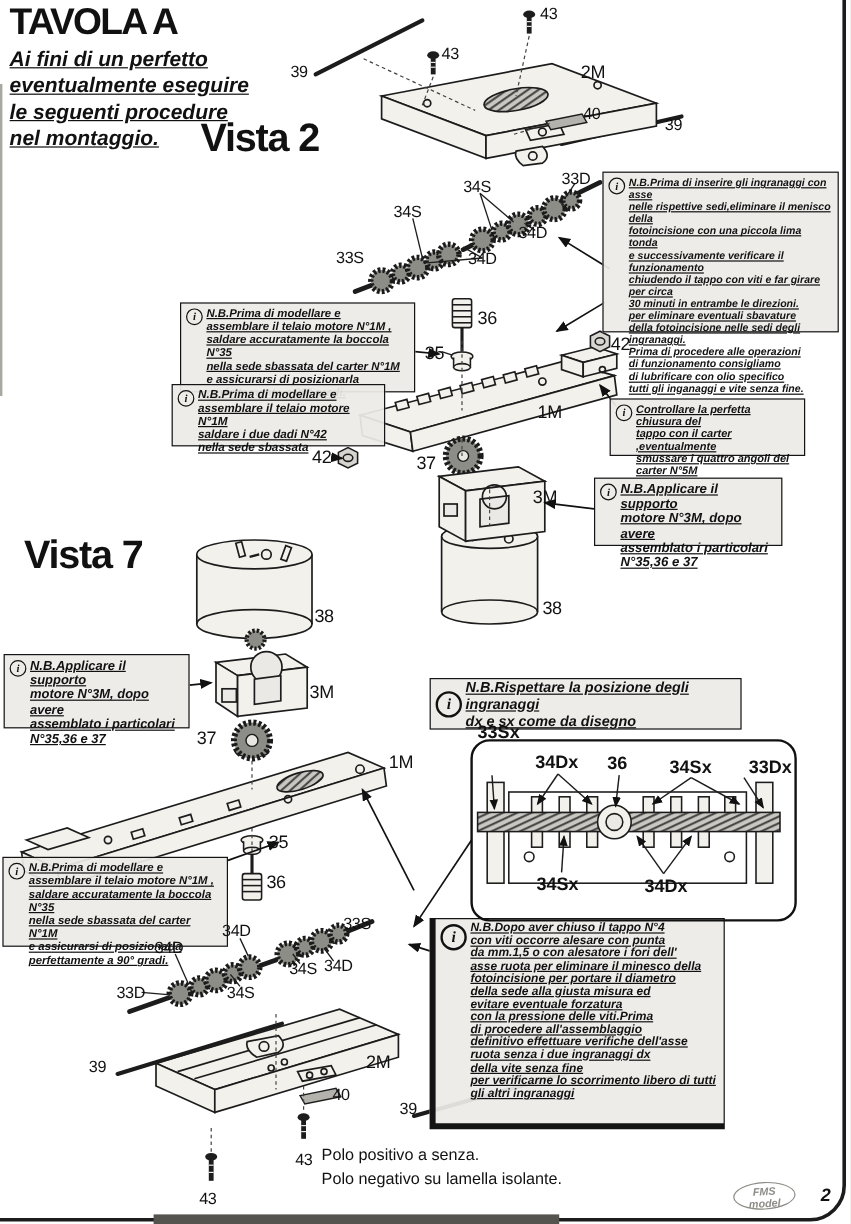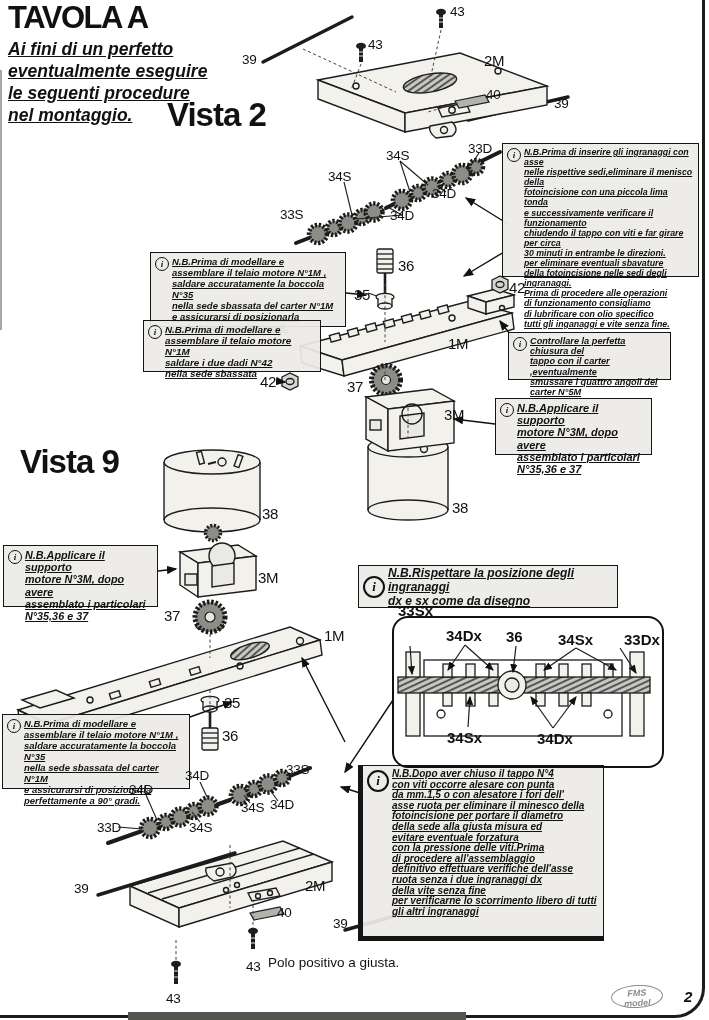--- a/index.html
+++ b/index.html
@@ -344,7 +344,7 @@
 le seguenti procedure
 nel montaggio.</div>
   <div class="vista" style="left:152px;top:96px;margin-left:15px;">Vista 2</div>
-  <div class="vista" style="left:20px;top:443px;">Vista 9</div>
+  <div class="vista" style="left:20px;top:443px;">Vista 7</div>
 
   <div class="note" style="left:502px;top:143px;width:197px;height:134px;">
     <span class="info">

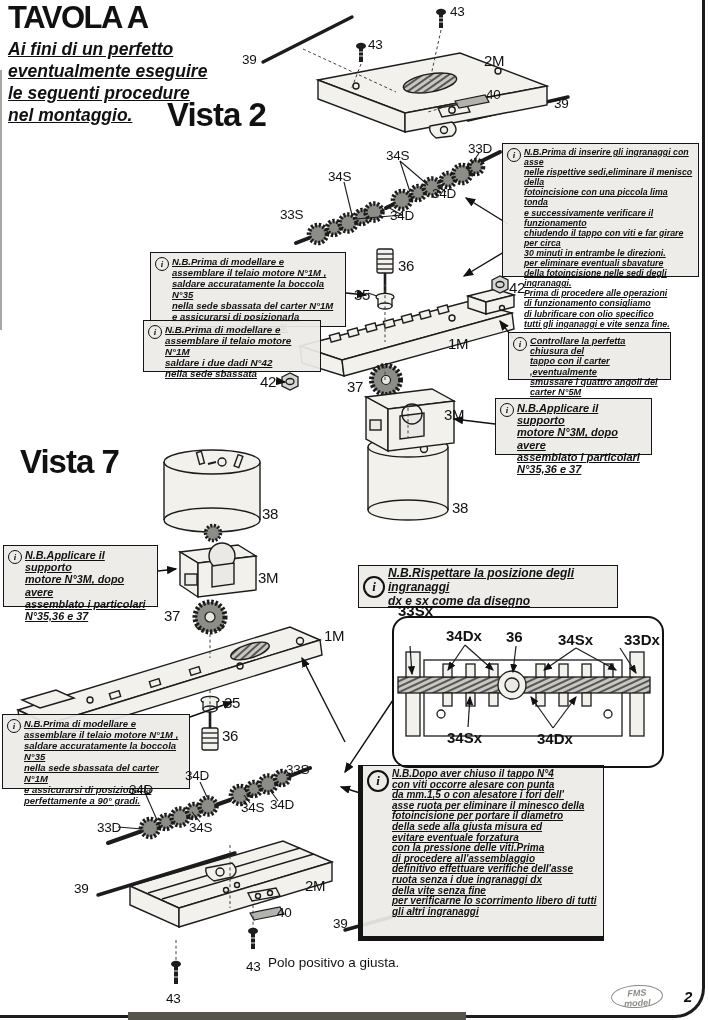--- a/index.html
+++ b/index.html
@@ -508,7 +508,7 @@
   <div class="plabel" style="left:166px;top:991px;">43</div>
 
   <div class="plabel" style="left:246px;top:959px;">43</div>
-  <div class="footerline" style="left:268px;top:955px;">Polo positivo a giusta.</div>
+  <div class="footerline" style="left:268px;top:955px;">Polo positivo a senza.</div>
 
   <div class="logo">
     <div>FMS</div>

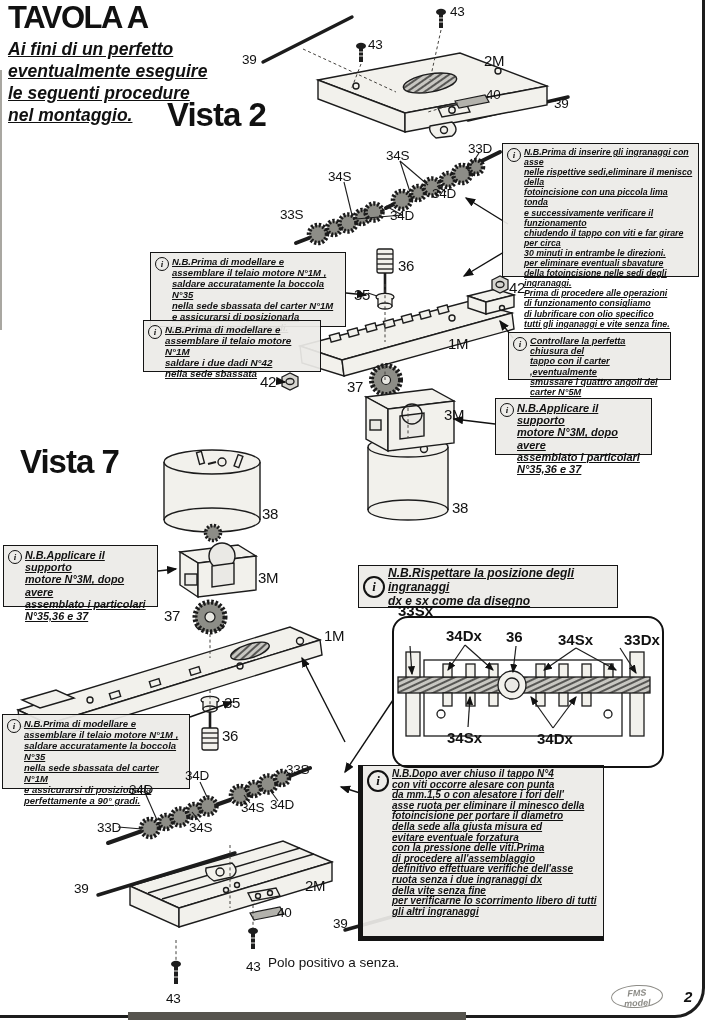--- a/index.html
+++ b/index.html
@@ -509,6 +509,7 @@
 
   <div class="plabel" style="left:246px;top:959px;">43</div>
   <div class="footerline" style="left:268px;top:955px;">Polo positivo a senza.</div>
+  <div class="footerline" style="left:268px;top:975px;">Polo negativo su lamella isolante.</div>
 
   <div class="logo">
     <div>FMS</div>

